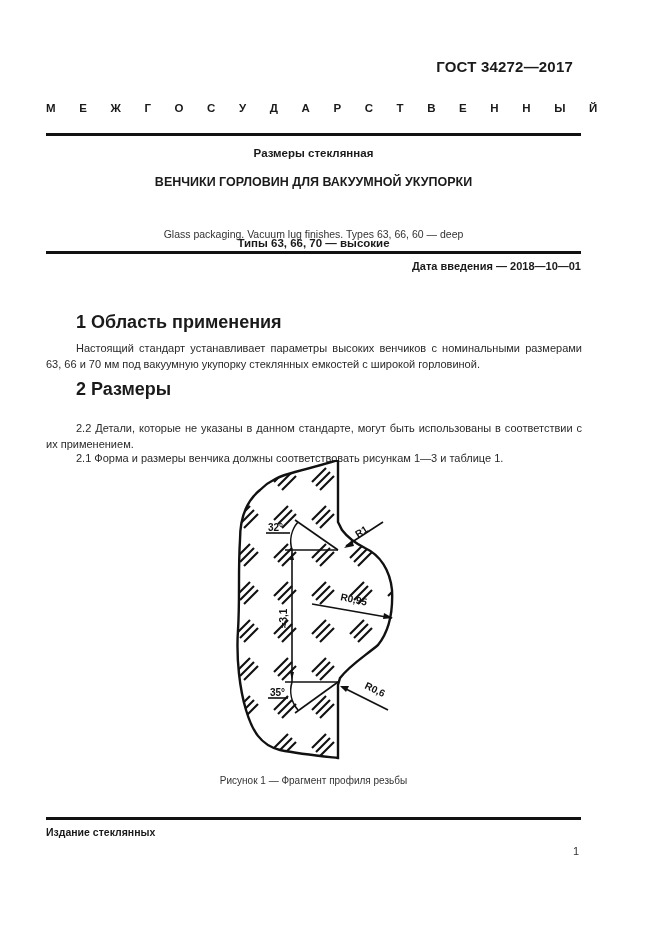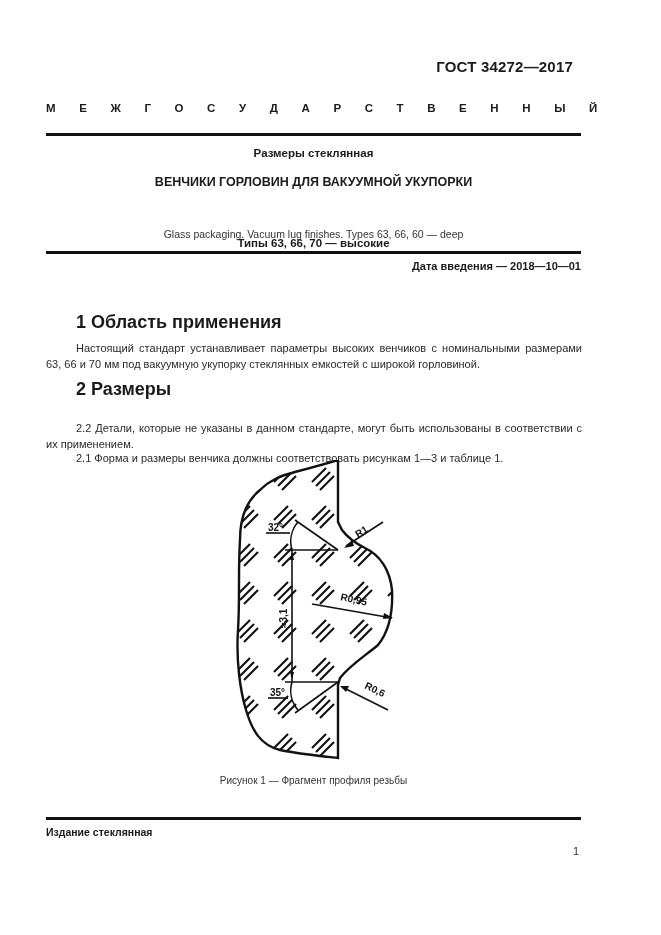--- a/index.html
+++ b/index.html
@@ -105,7 +105,7 @@
 <div class="abs caption">Рисунок 1 — Фрагмент профиля резьбы</div>
 
 <div class="abs rule-bottom"></div>
-<div class="abs edition">Издание стеклянная</div>
+<div class="abs edition">Издание стеклянных</div>
 <div class="abs page-num">1</div>
 
 </body></html>

